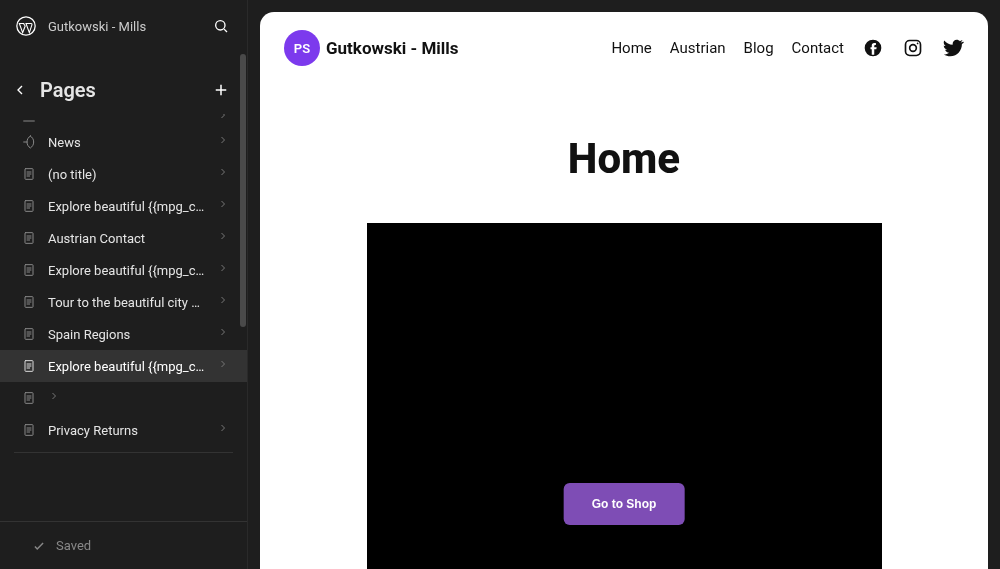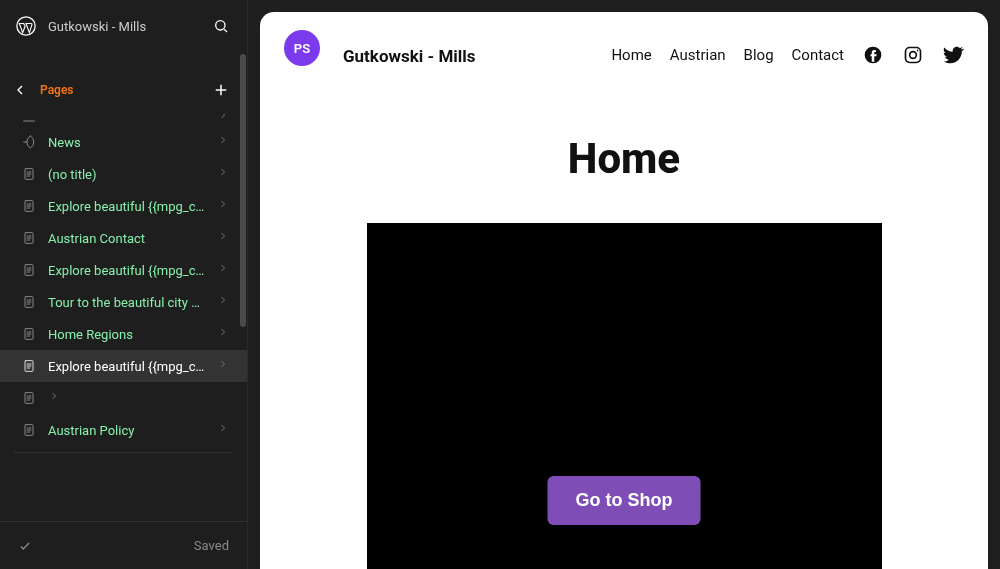--- a/index.html
+++ b/index.html
@@ -101,9 +101,9 @@
       flex-direction:column;
     }
     .site-header {
-      display:flex; align-items:flex-end;
+      display:flex; align-items:center;
       padding: 18px 24px;
-      gap: 23px;
+      gap: 6px;
     }
     .site-logo {
       width:36px; height:36px; border-radius:50%;

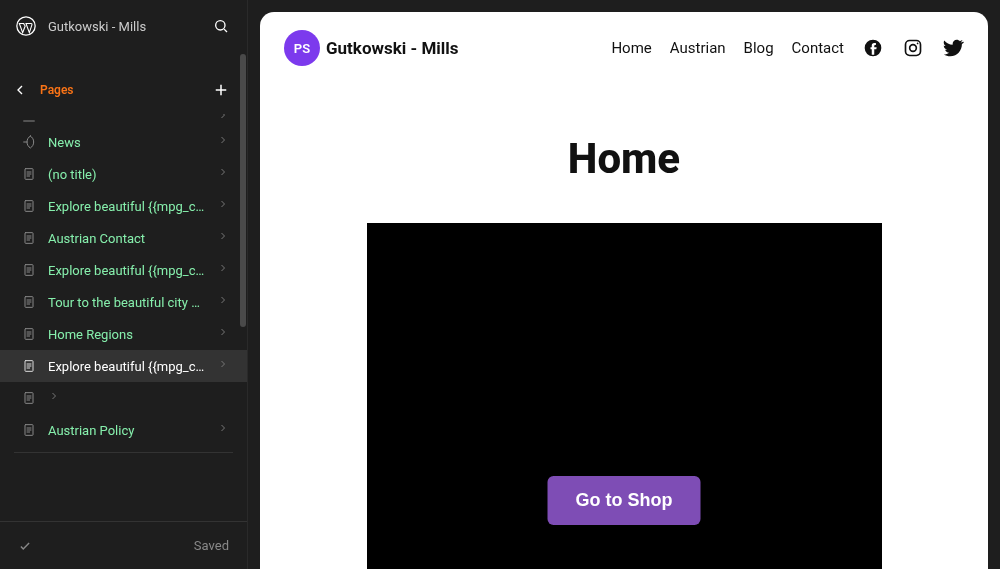--- a/index.html
+++ b/index.html
@@ -51,7 +51,7 @@
       gap: 8px;
     }
     .back-btn { width:24px; height:24px; display:flex; align-items:center; justify-content:center; color:#ccc;}
-    .panel-title { font-size:12px; font-weight:600; color:#f97316; flex:1; }
+    .panel-title { font-size:20px; font-weight:600; color:#e5e5e5; flex:1; }
     .add-btn { width:24px; height:24px; display:flex; align-items:center; justify-content:center; color:#ccc;}
     .page-list { flex:1; overflow:hidden; padding-bottom: 0; }
     .page-item {

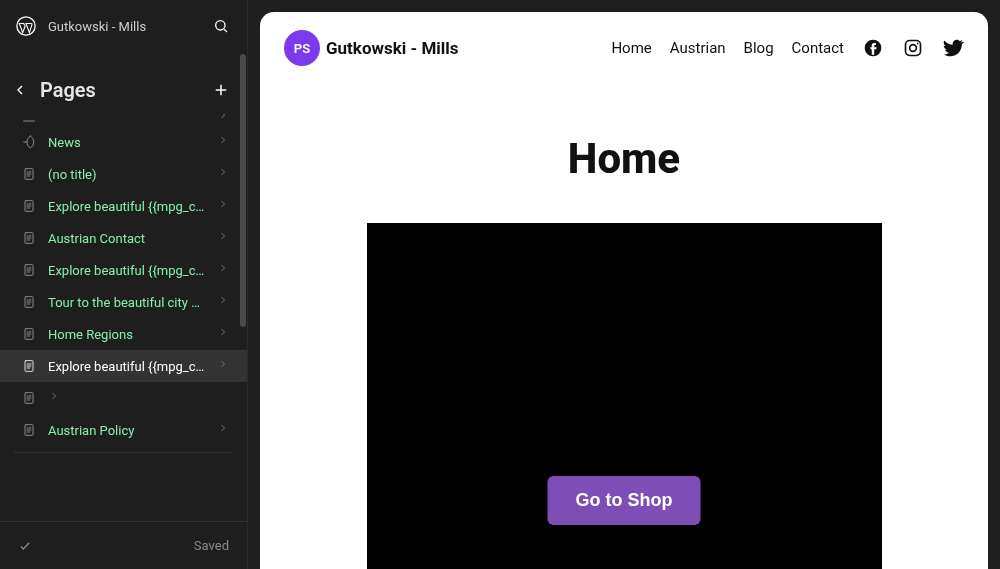--- a/index.html
+++ b/index.html
@@ -59,7 +59,7 @@
       padding: 7px 14px 7px 20px;
       gap: 10px;
       font-size: 13px;
-      color:#86efac;
+      color:#e5e5e5;
       cursor:pointer;
       position:relative;
     }

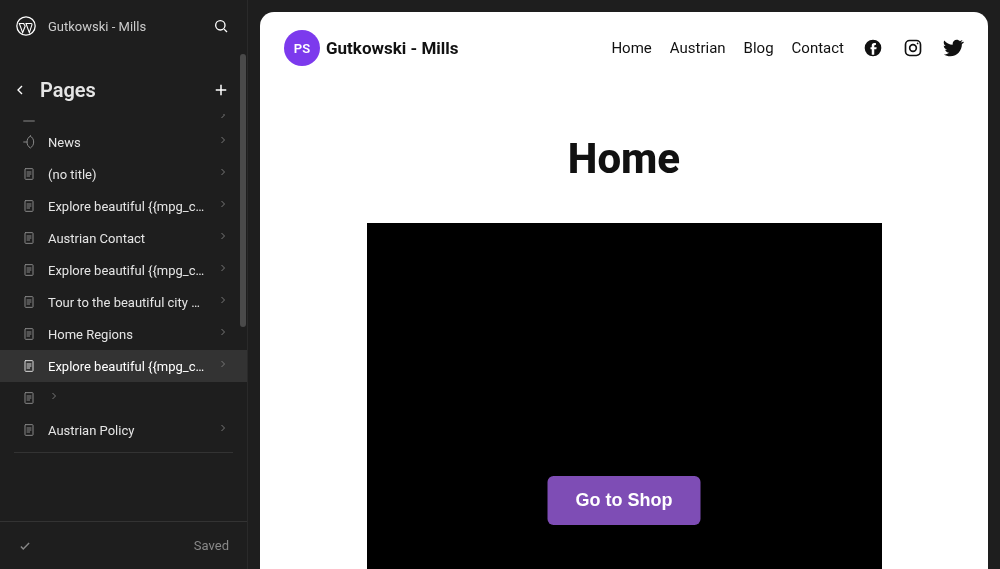--- a/index.html
+++ b/index.html
@@ -281,7 +281,7 @@
             <path d="M9 9h6M9 12h6M9 15h4"></path>
           </svg>
         </span>
-        <span class="label">Home Regions</span>
+        <span class="label">Spain Regions</span>
         <span class="chev">
           <svg width="12" height="12" viewBox="0 0 24 24" fill="none" stroke="currentColor" stroke-width="2">
             <path d="m9 18 6-6-6-6"></path>

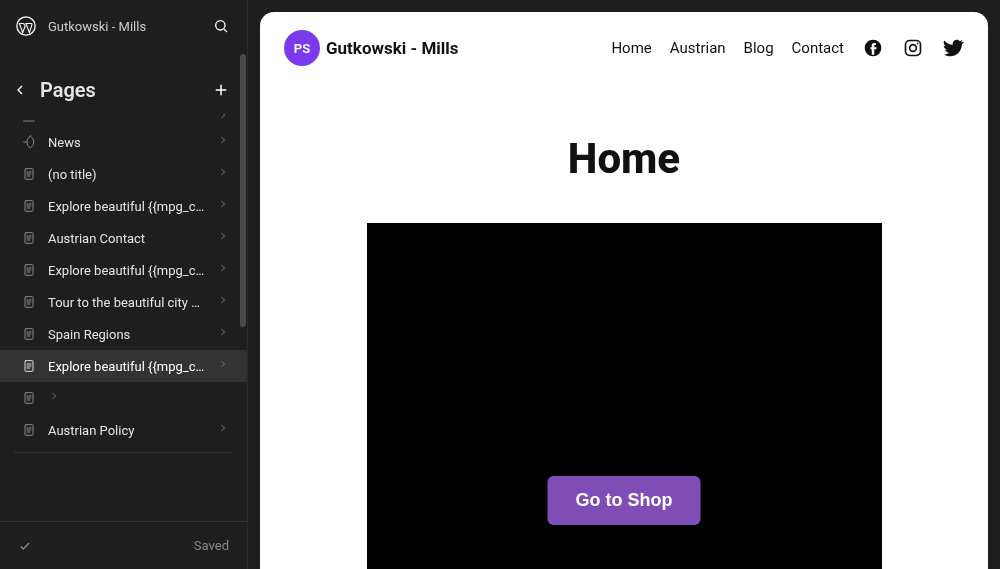--- a/index.html
+++ b/index.html
@@ -322,7 +322,7 @@
             <path d="M9 9h6M9 12h6M9 15h4"></path>
           </svg>
         </span>
-        <span class="label">Austrian Policy</span>
+        <span class="label">Privacy Returns</span>
         <span class="chev">
           <svg width="12" height="12" viewBox="0 0 24 24" fill="none" stroke="currentColor" stroke-width="2">
             <path d="m9 18 6-6-6-6"></path>

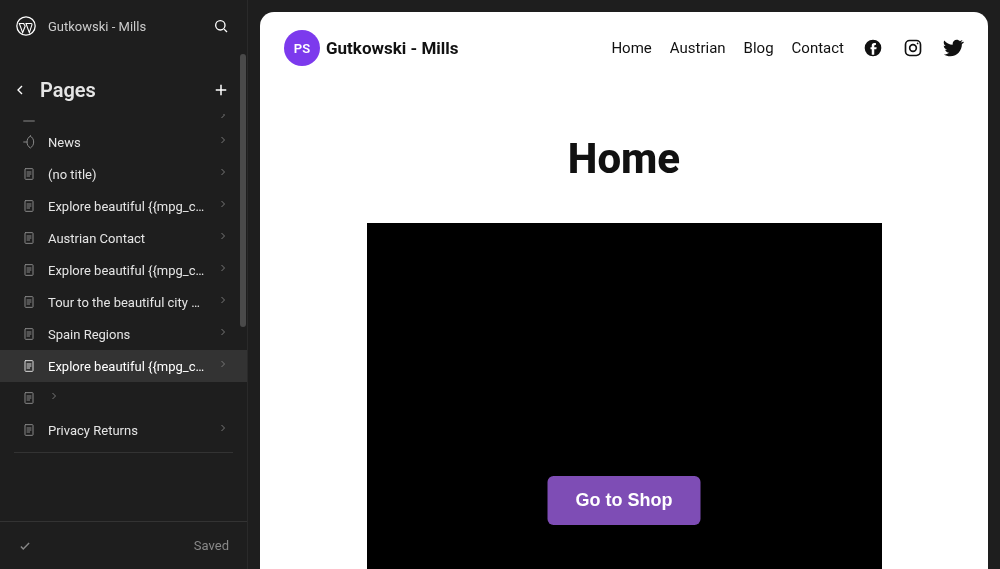--- a/index.html
+++ b/index.html
@@ -134,7 +134,7 @@
       background:#7e4db5;
       color:#fff;
       font-weight:600;
-      font-size:18px;
+      font-size:12px;
       padding: 14px 28px;
       border-radius:6px;
       border:none;

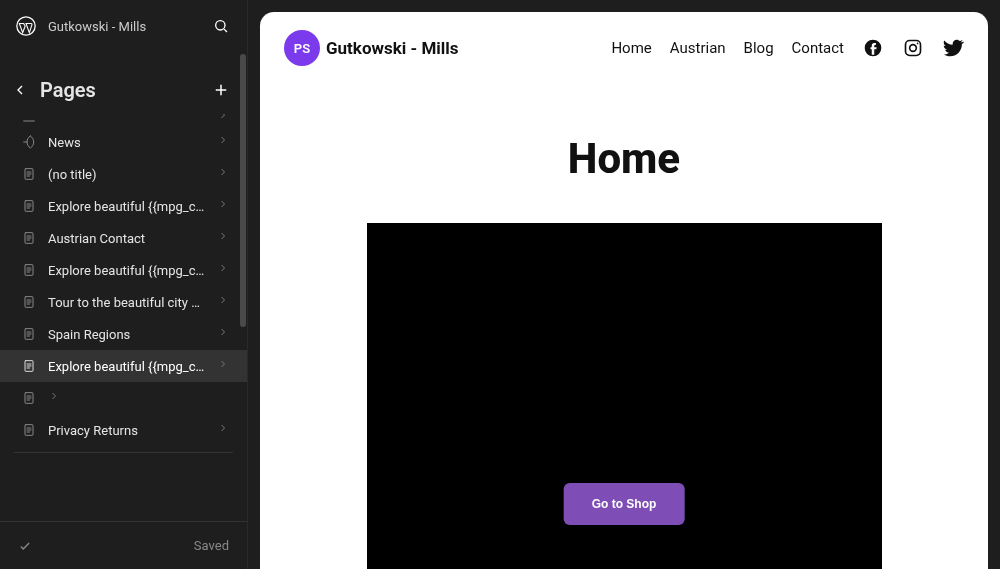--- a/index.html
+++ b/index.html
@@ -79,12 +79,11 @@
       border-top:1px solid #333;
       display:flex;
       align-items:center;
-      padding: 0 18px;
+      padding: 0 32px;
       gap: 10px;
       color:#888;
       font-size:13px;
       margin-top:auto;
-      justify-content:space-between;
     }
     .preview {
       flex:1;

